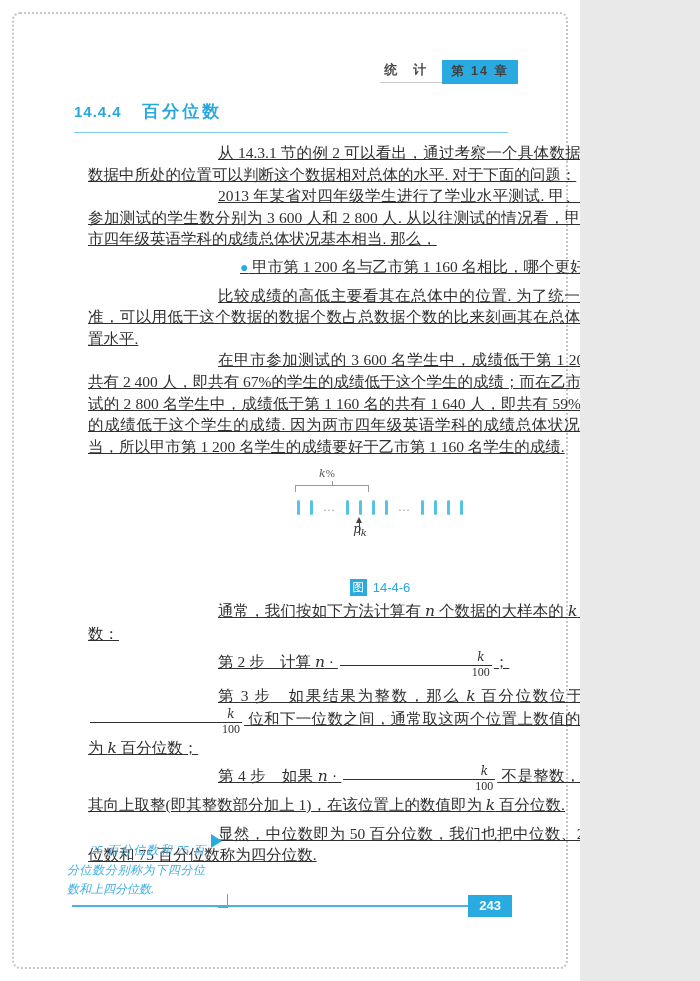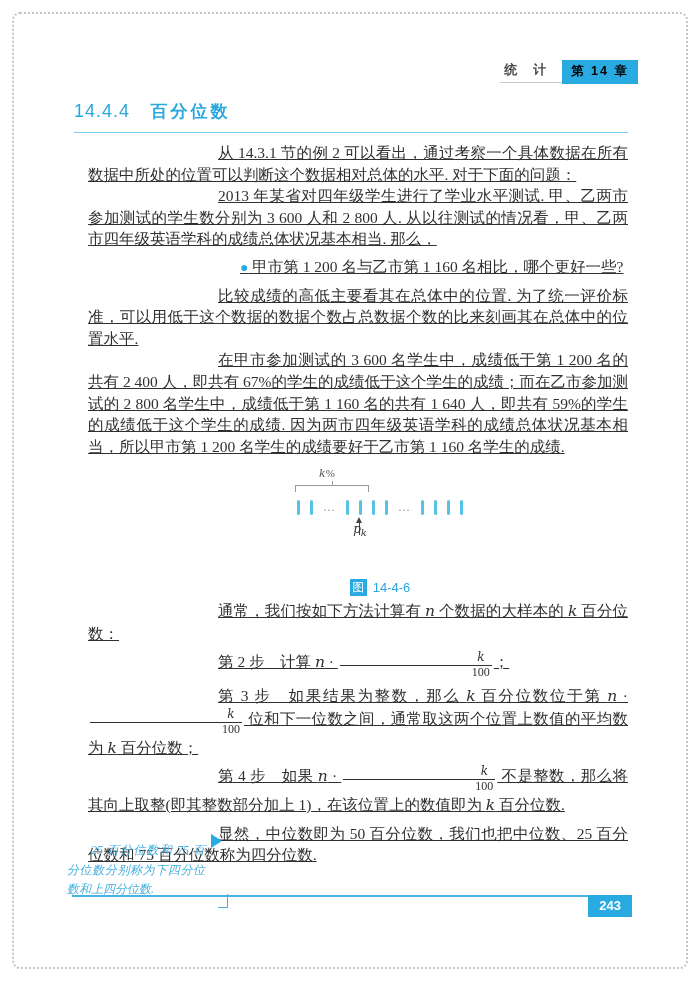--- a/index.html
+++ b/index.html
@@ -3,7 +3,7 @@
 <meta charset="utf-8">
 <style>
   html,body{margin:0;padding:0;background:#e9e9e9;}
-  .page{position:relative;width:700px;height:981px;background:#ffffff;overflow:hidden;
+  .page{position:relative;width:580px;height:981px;background:#ffffff;overflow:hidden;
         font-family:"Liberation Serif","DejaVu Serif",serif;color:#303030;}
   .frame{position:absolute;left:12px;top:12px;right:12px;bottom:12px;
          border:2px dotted #c6c6c6;border-radius:8px;pointer-events:none;}

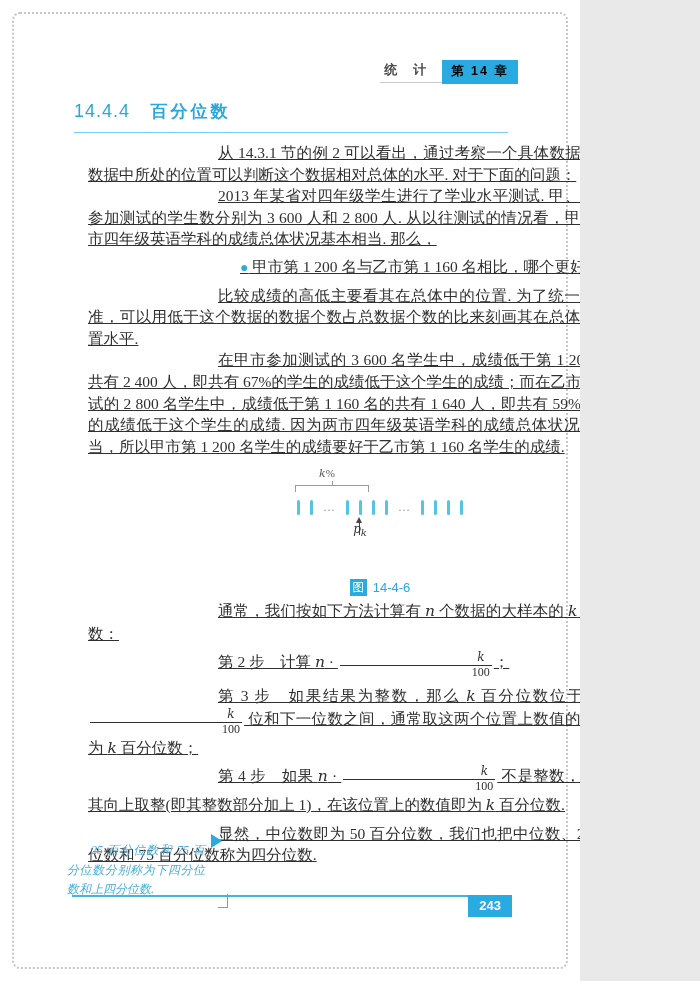--- a/index.html
+++ b/index.html
@@ -13,7 +13,7 @@
           font-family:"Liberation Sans","DejaVu Sans",sans-serif;}
   .chap{font-size:13px;color:#4a4a4a;letter-spacing:16px;font-weight:bold;
         border-bottom:1px solid #c9c9c9;padding:0 0 3px 4px;}
-  .badge{background:#29abe2;color:#000000;font-size:12.5px;font-weight:bold;
+  .badge{background:#29abe2;color:#404040;font-size:12.5px;font-weight:bold;
          padding:3px 9px 4px;letter-spacing:2px;}
 
   

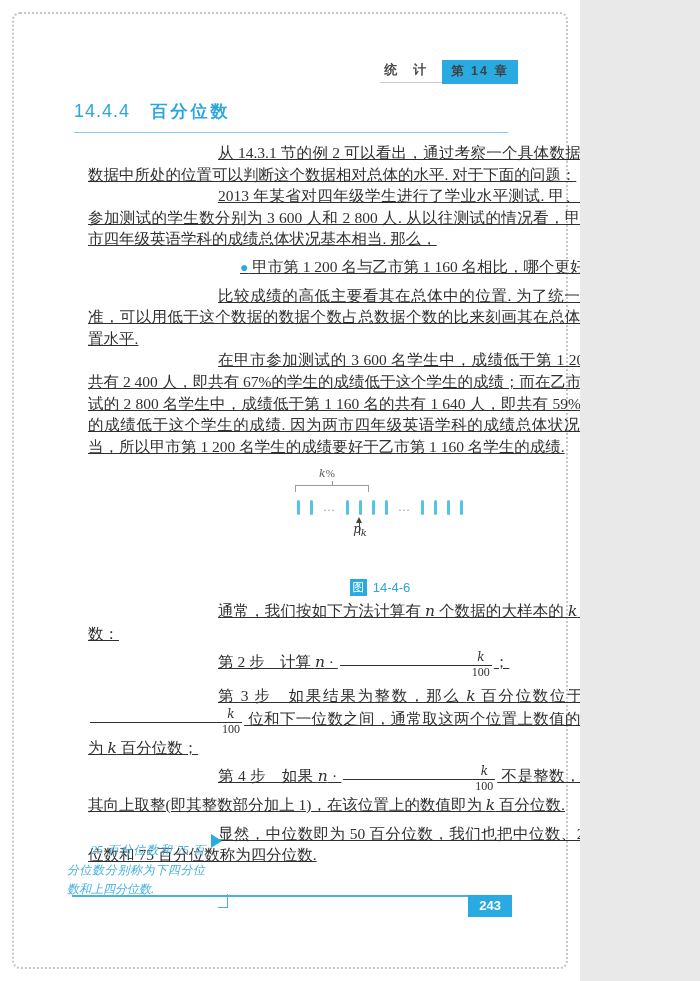--- a/index.html
+++ b/index.html
@@ -20,7 +20,7 @@
   .sect{position:absolute;top:100px;left:74px;right:72px;
         border-bottom:1.5px solid #7ccdef;padding-bottom:9px;
         font-family:"Liberation Sans","DejaVu Sans",sans-serif;color:#2aa7dc;}
-  .sect-num{font-size:18px;font-weight:normal;letter-spacing:1px;}
+  .sect-num{font-size:15px;font-weight:bold;letter-spacing:1px;}
   .sect-title{font-size:17px;font-weight:bold;margin-left:16px;letter-spacing:3px;}
 
   

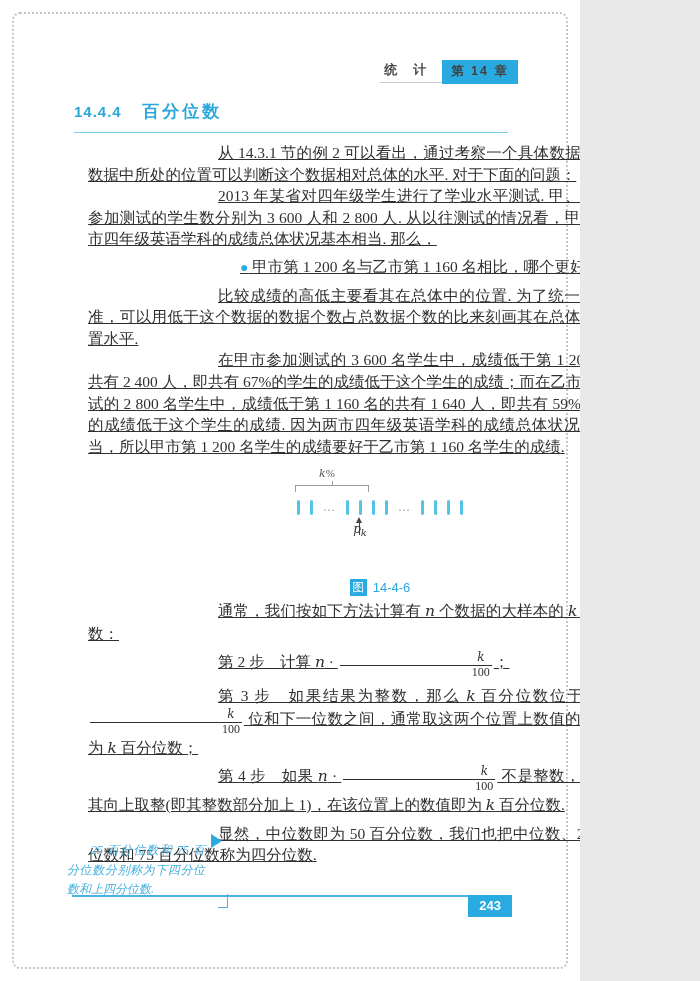--- a/index.html
+++ b/index.html
@@ -68,7 +68,7 @@
                 border-right:1.5px solid #45b0e0;border-bottom:1.5px solid #45b0e0;}
 
   
-  .footer{position:absolute;left:72px;right:68px;top:895px;display:flex;}
+  .footer{position:absolute;left:72px;right:68px;top:895px;display:flex;align-items:center;}
   .footer-rule{flex:1;height:2px;background:#4ab2e0;}
   .pagenum{background:#29abe2;color:#fff;font-family:"Liberation Sans","DejaVu Sans",sans-serif;
            font-size:13px;font-weight:bold;padding:3px 11px 4px;}

